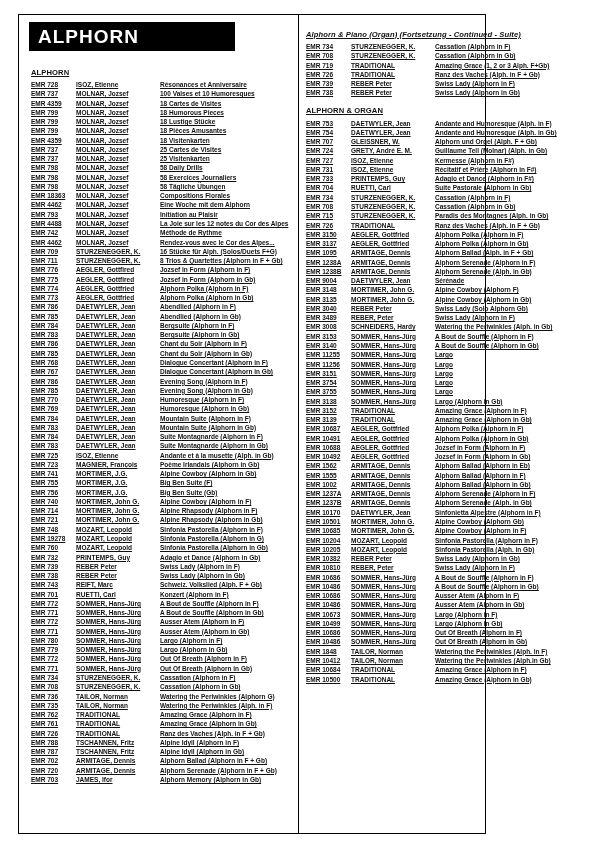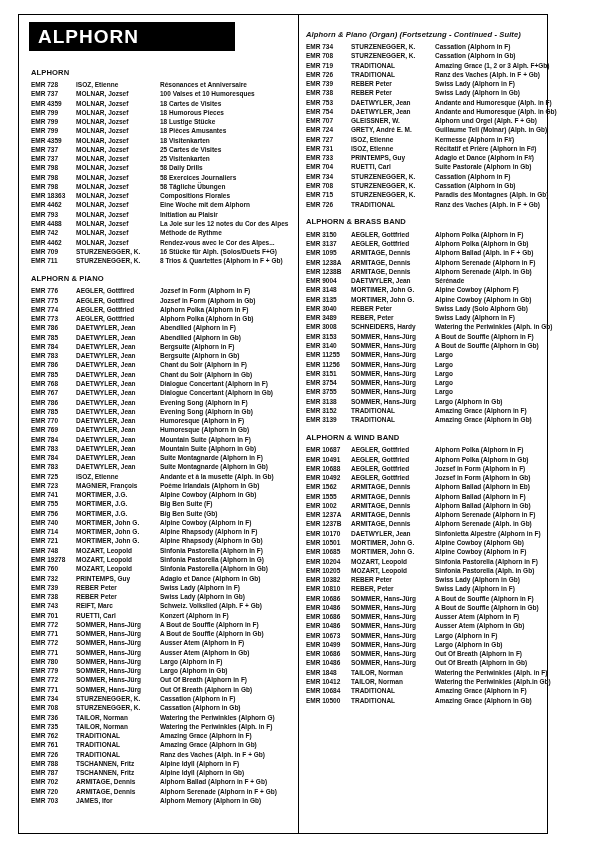--- a/index.html
+++ b/index.html
@@ -13,7 +13,7 @@
   .page-border {
     position: absolute;
     left: 18px; top: 14px;
-    width: 530px; height: 820px;
+    width: 468px; height: 820px;
     border: 1.2px solid #000;
     background: #fff;
   }

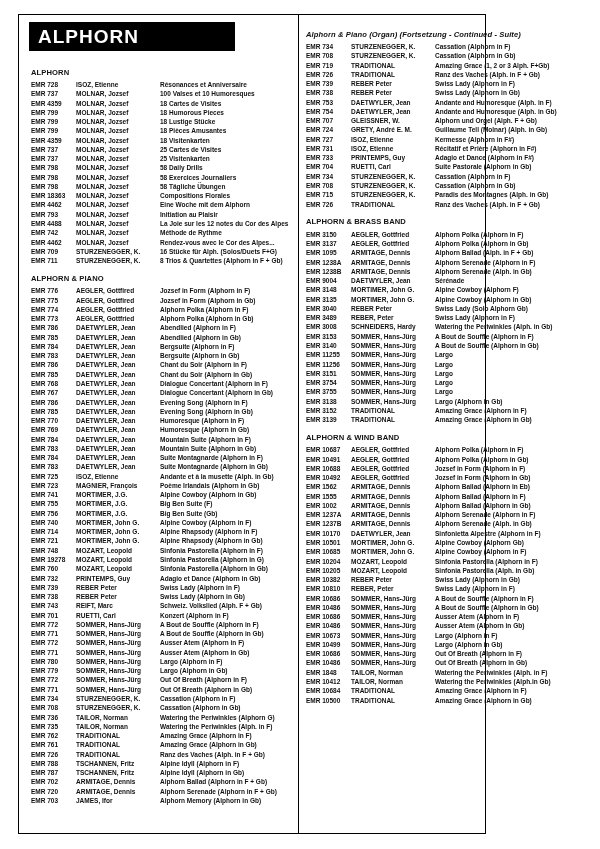--- a/index.html
+++ b/index.html
@@ -37,6 +37,7 @@
   .col {
     position: absolute;
     top: 0;
+    text-decoration: underline;
   }
   .col-left  { left: 12px;  width: 262px; padding-top: 44px; }
   .col-right { left: 287px; width: 272px; padding-top: 6px; }

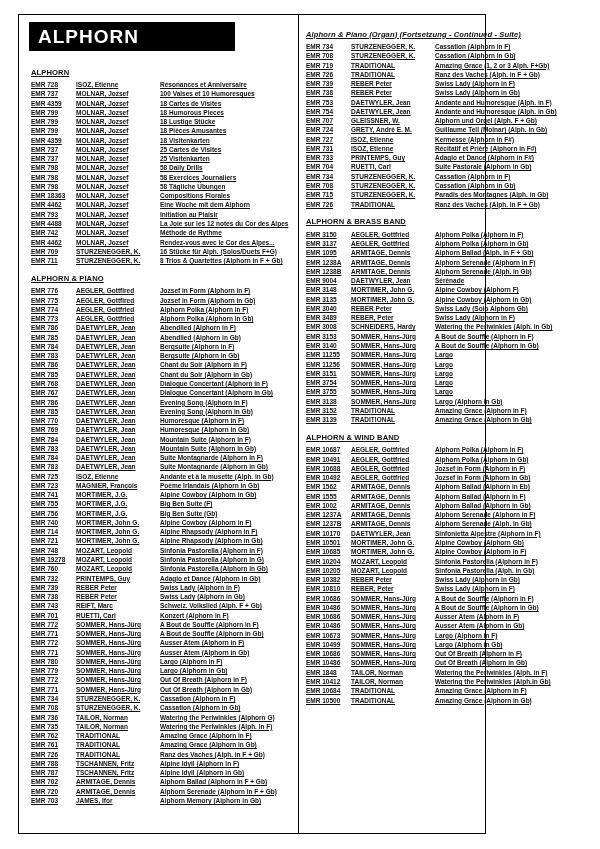--- a/index.html
+++ b/index.html
@@ -496,6 +496,7 @@
         </div>
       </div>
       <div class="section">
+        <div class="section-header">ALPHORN &amp; ORGAN</div>
         <div class="row">
           <span class="col-num">EMR 753</span>
           <span class="col-composer">DAETWYLER, Jean</span>

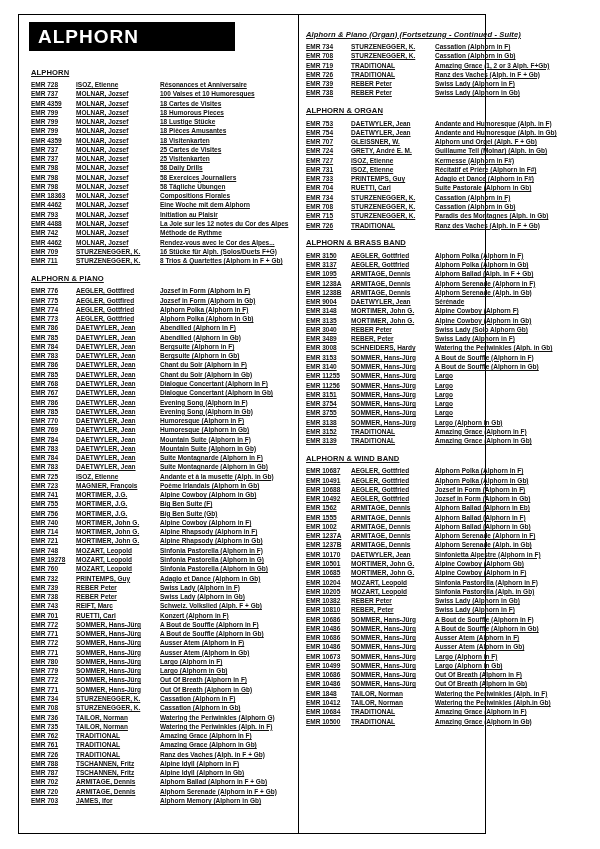--- a/index.html
+++ b/index.html
@@ -559,7 +559,6 @@
         </div>
       </div>
       <div class="section">
-        <div class="section-header">ALPHORN &amp; BRASS BAND</div>
         <div class="row">
           <span class="col-num">EMR 3150</span>
           <span class="col-composer">AEGLER, Gottfried</span>

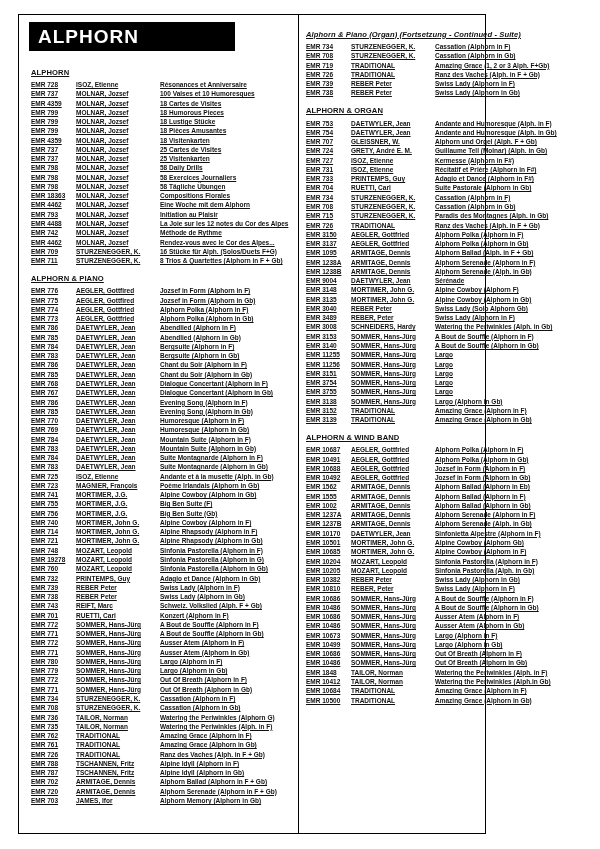--- a/index.html
+++ b/index.html
@@ -174,7 +174,6 @@
         </div>
       </div>
       <div class="section">
-        <div class="section-header">ALPHORN &amp; PIANO</div>
         <div class="row">
           <span class="col-num">EMR 776</span>
           <span class="col-composer">AEGLER, Gottfired</span>

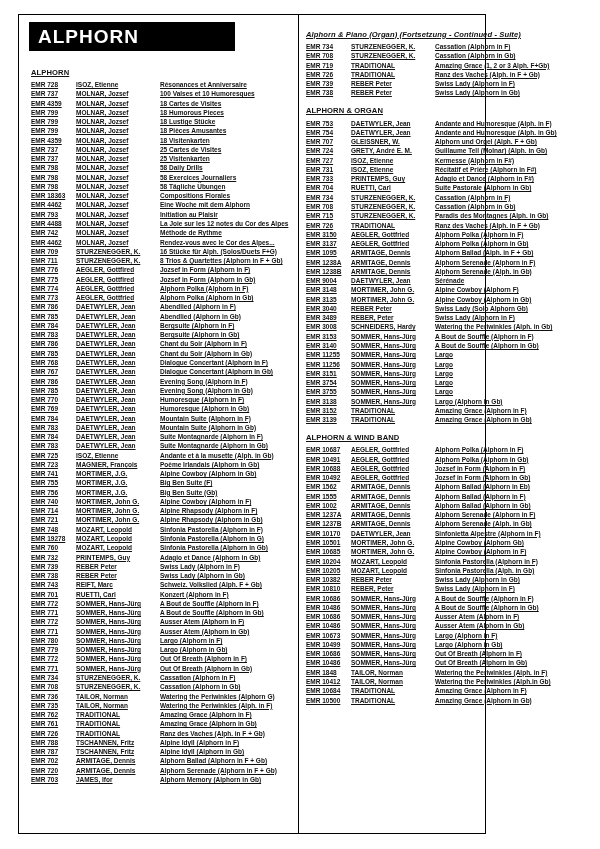--- a/index.html
+++ b/index.html
@@ -665,7 +665,6 @@
         </div>
       </div>
       <div class="section">
-        <div class="section-header">ALPHORN &amp; WIND BAND</div>
         <div class="row">
           <span class="col-num">EMR 10687</span>
           <span class="col-composer">AEGLER, Gottfried</span>

